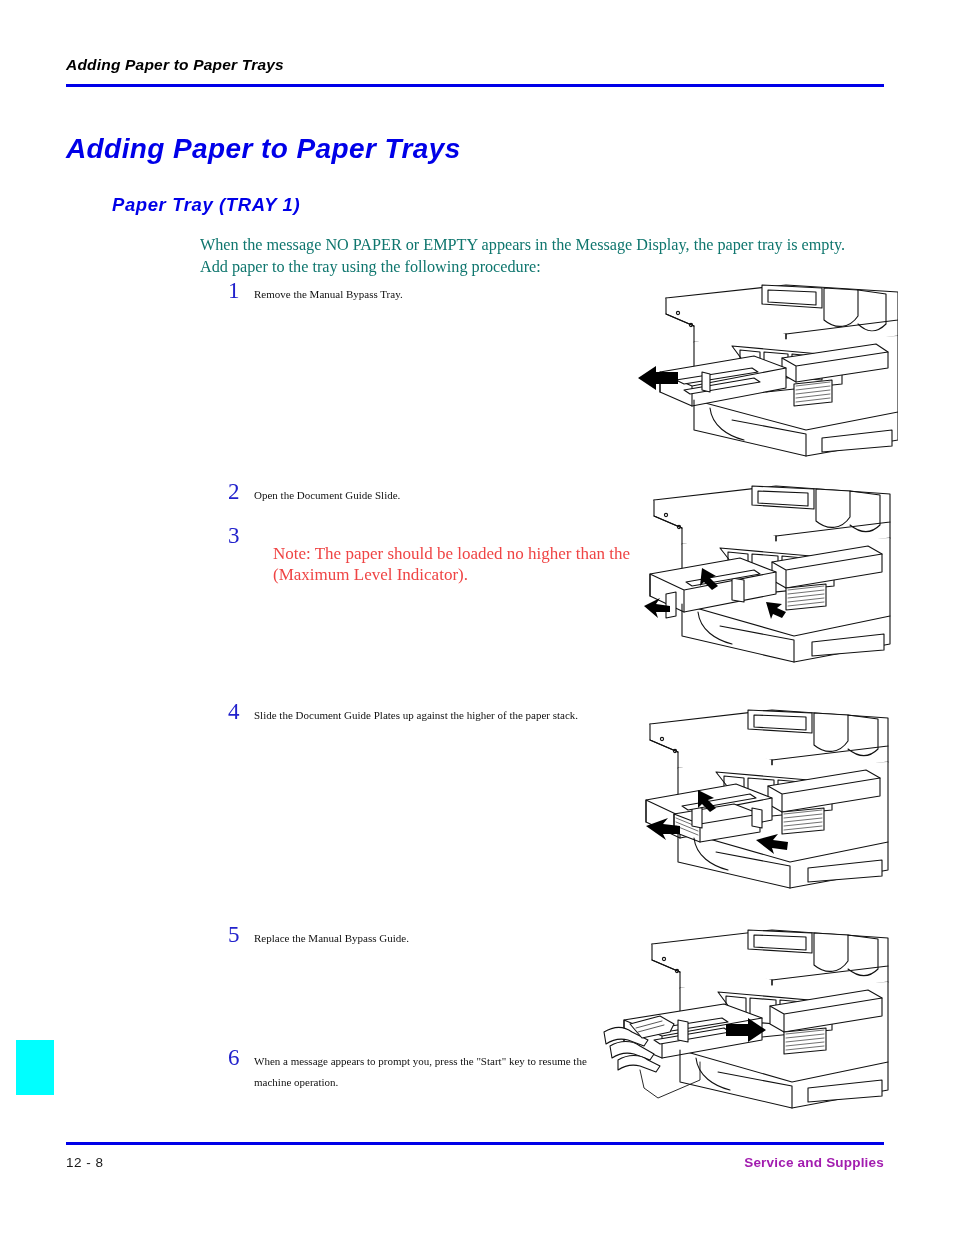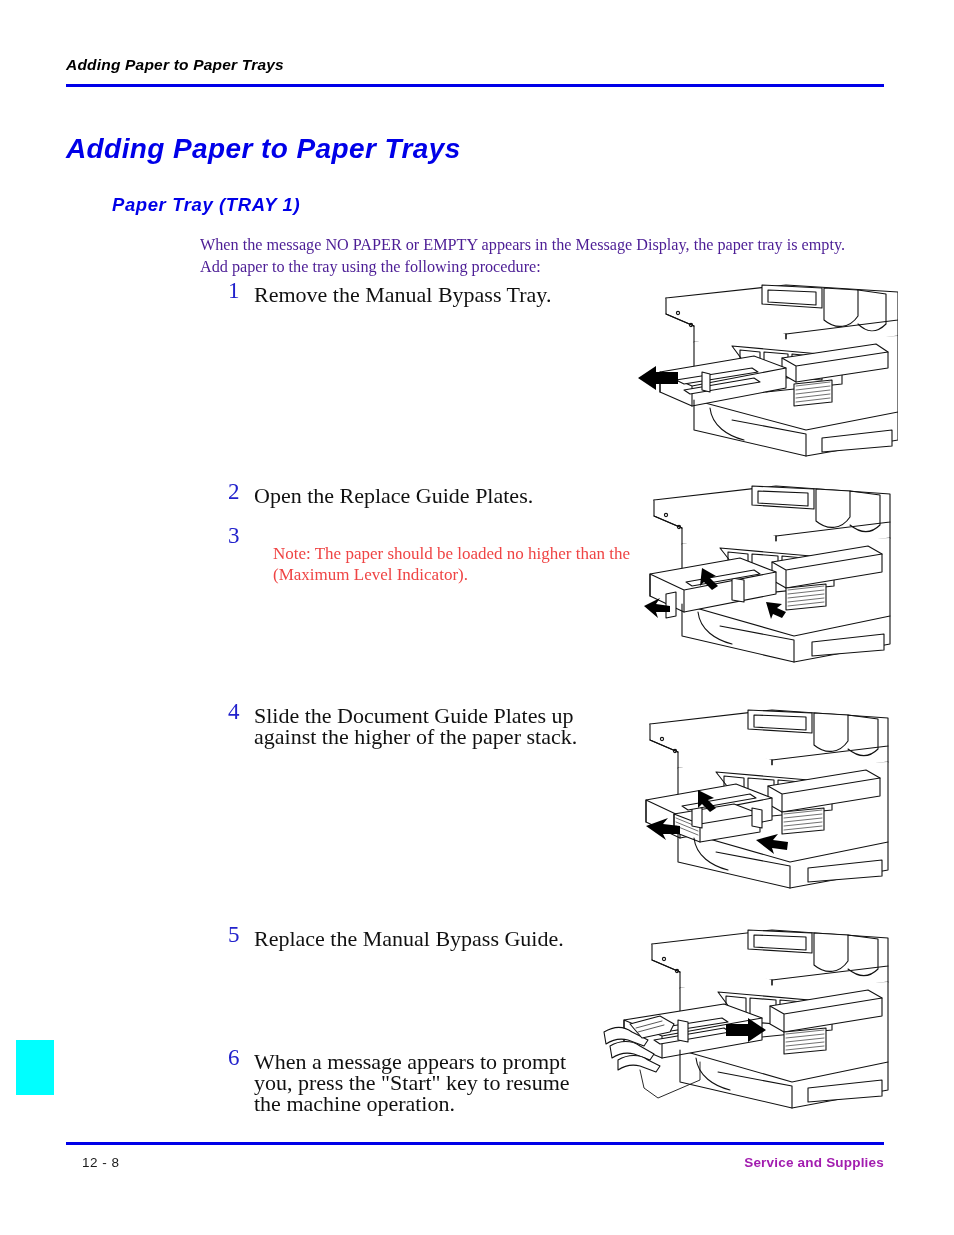--- a/index.html
+++ b/index.html
@@ -80,7 +80,7 @@
     width: 650px;
     font-size: 16.2px;
     line-height: 22px;
-    color: #4c1d95;
+    color: #0f766e;
   }
 
   

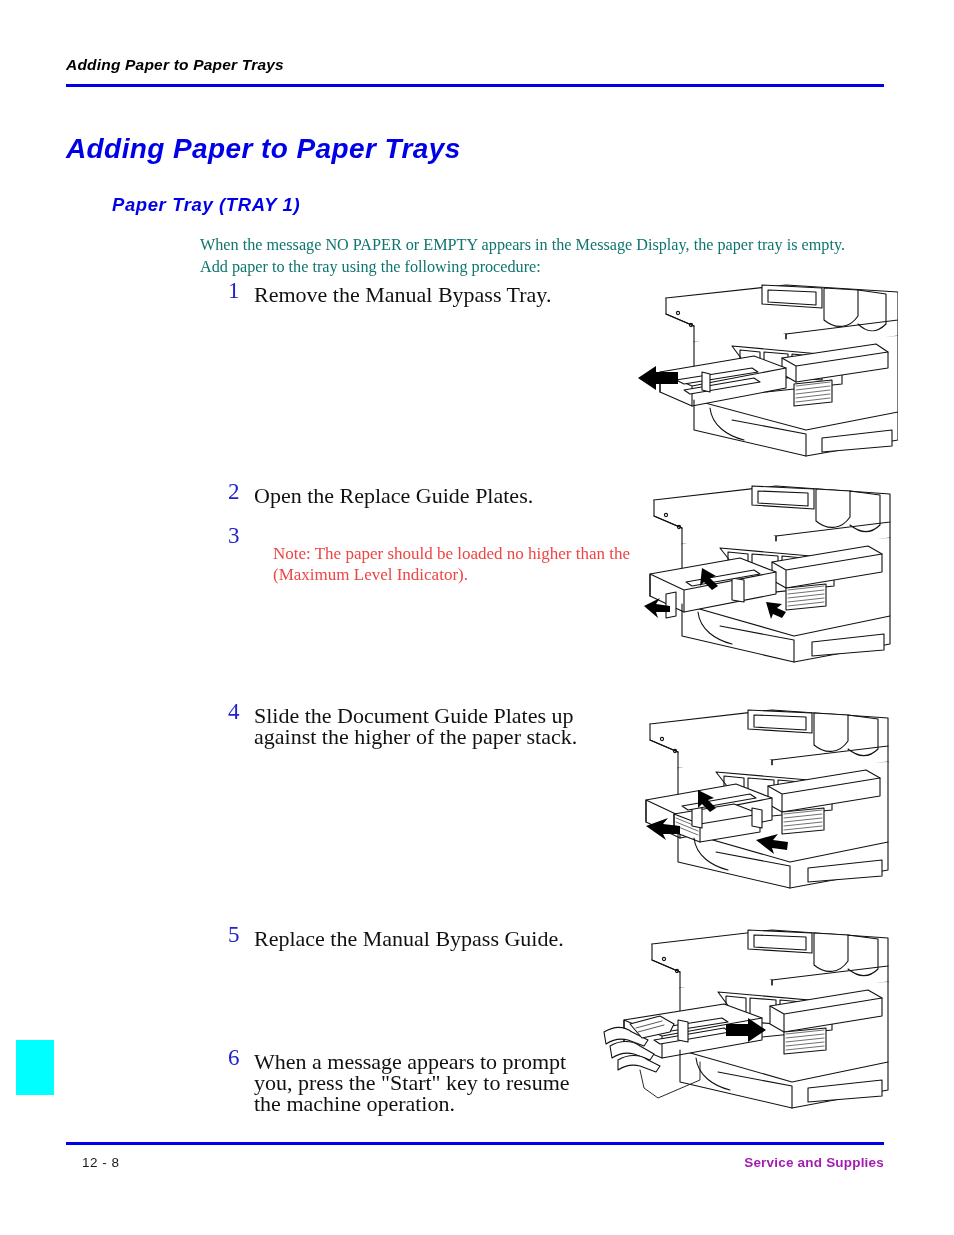--- a/index.html
+++ b/index.html
@@ -101,7 +101,7 @@
   }
   .step-text {
     margin-left: 26px;
-    font-size: 22px;
+    font-size: 11px;
     line-height: 21px;
     color: #111111;
   }

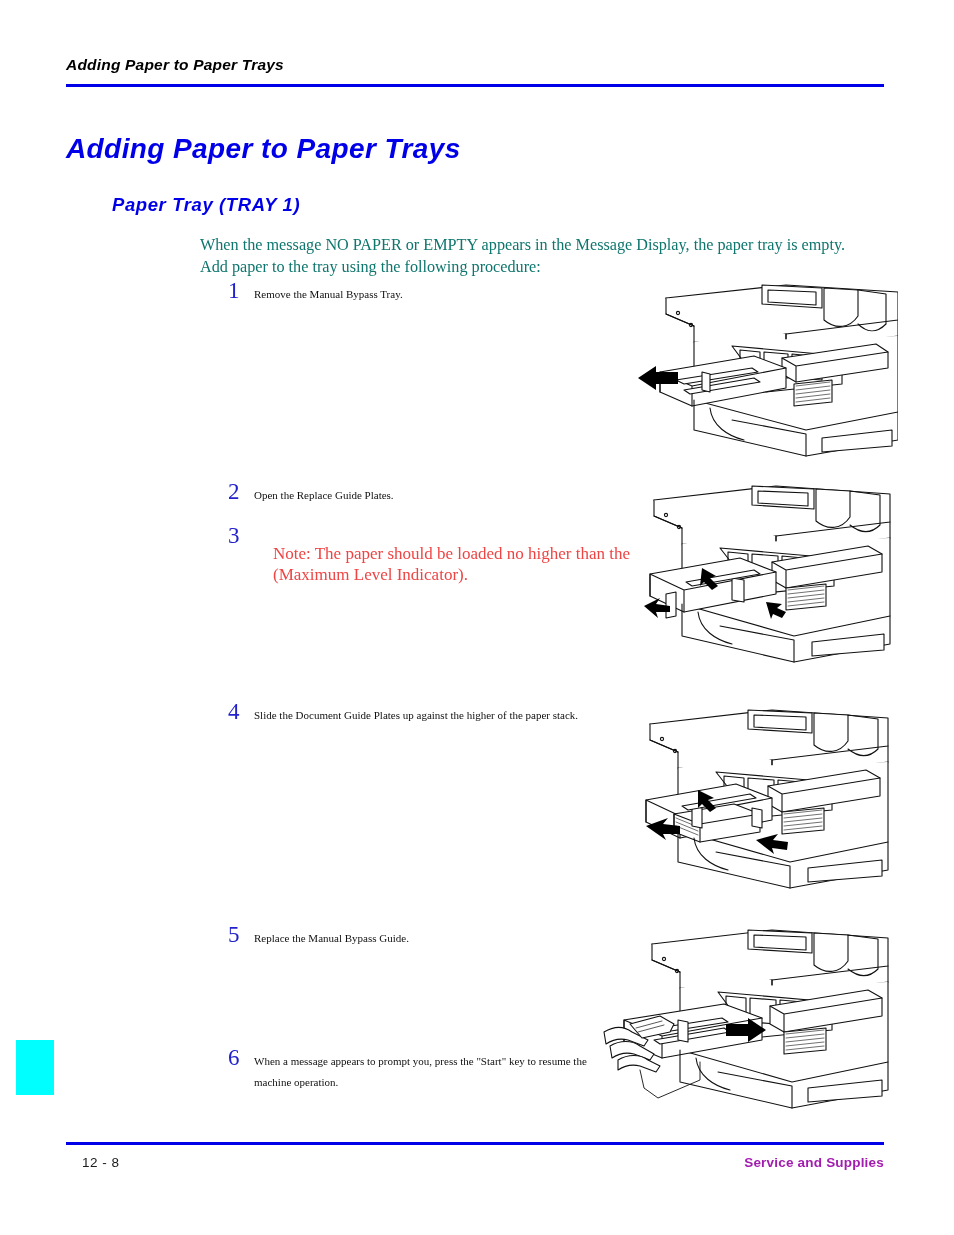--- a/index.html
+++ b/index.html
@@ -182,7 +182,7 @@
 
 <div class="step" style="top:485px;">
   <div class="step-number">2</div>
-  <div class="step-text">Open the Replace Guide Plates.</div>
+  <div class="step-text">Open the Document Guide Slide.</div>
 </div>
 
 <div class="step" style="top:529px; width:405px;">

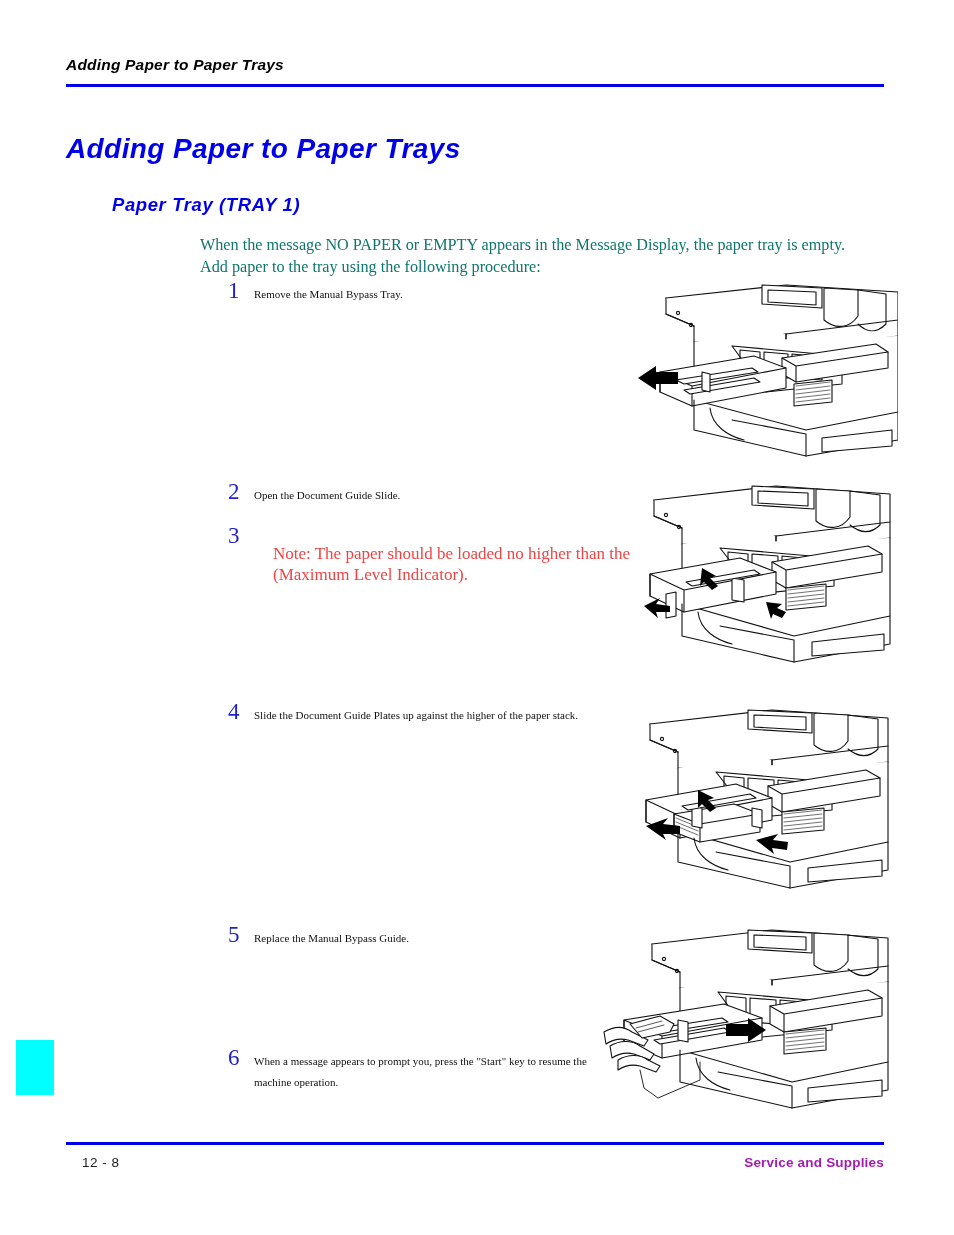--- a/index.html
+++ b/index.html
@@ -140,7 +140,7 @@
   }
   .footer-left {
     position: absolute;
-    left: 82px;
+    left: 66px;
     top: 1155px;
     font-family: "Liberation Sans", "DejaVu Sans", sans-serif;
     font-size: 13.5px;

